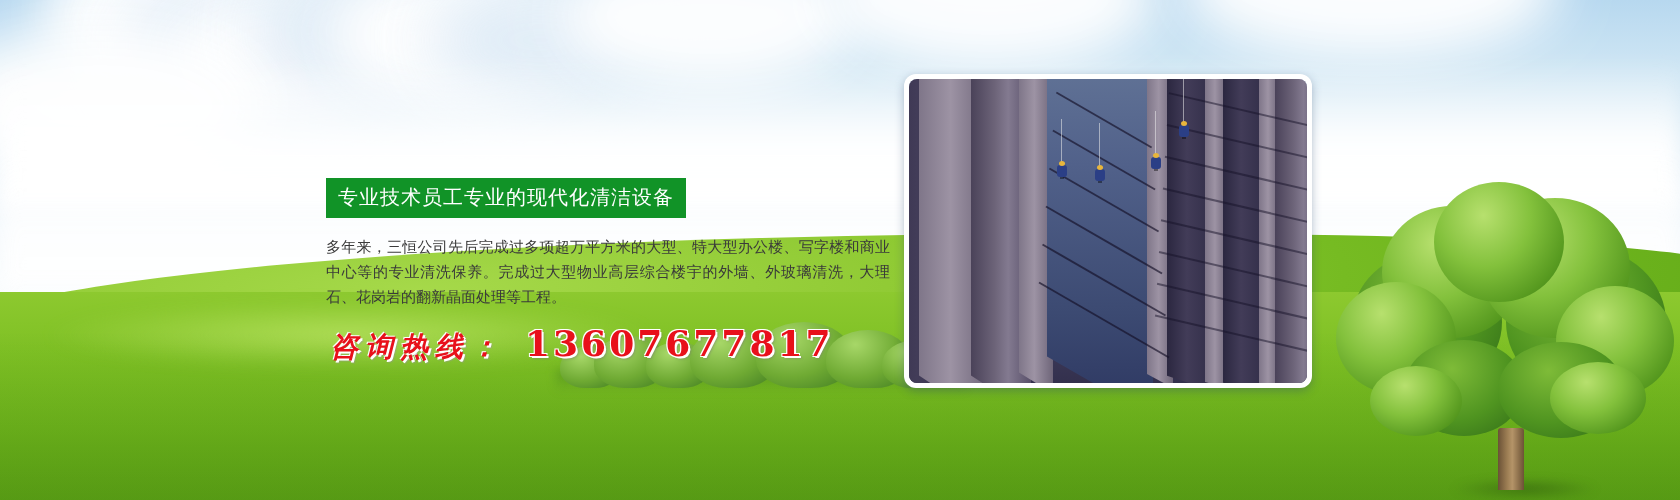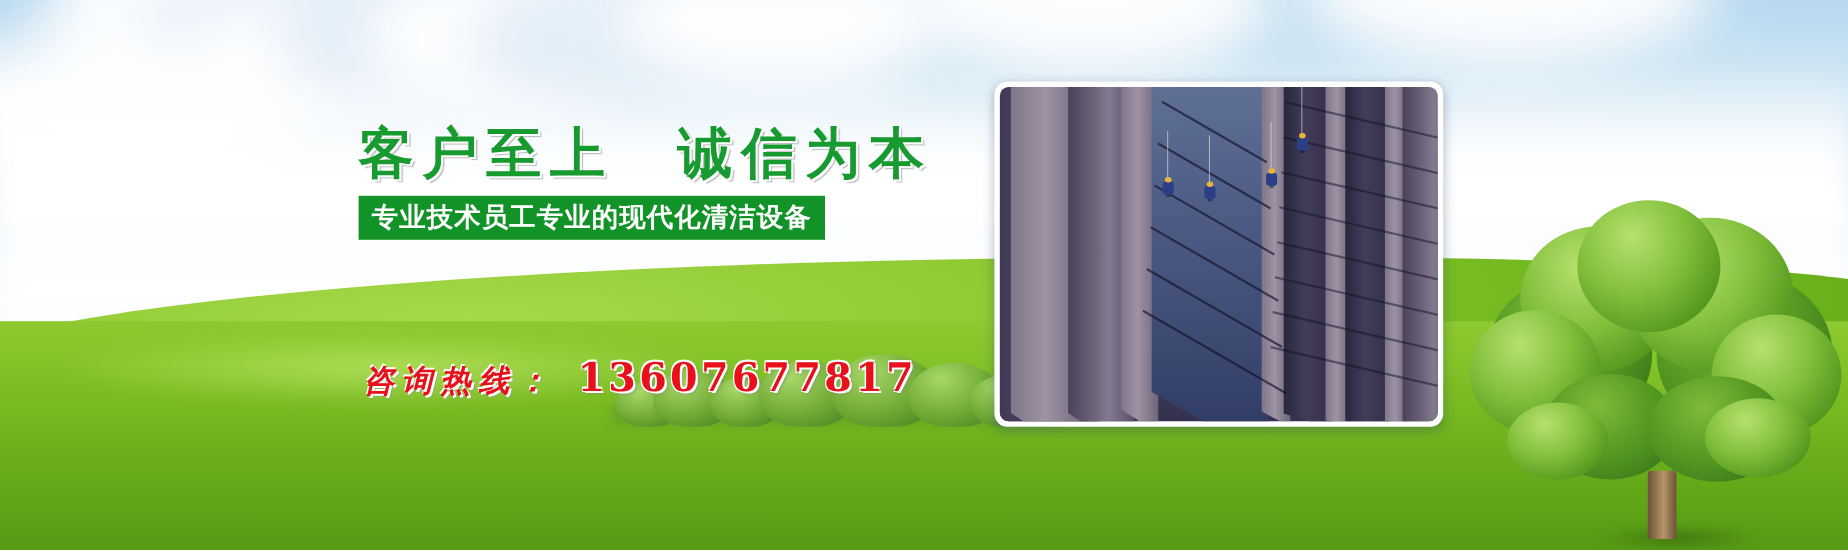--- a/index.html
+++ b/index.html
@@ -359,7 +359,6 @@
     </div>
   </div>
 
-  <div class="headline">客户至上　诚信为本</div>
 
   <div class="subbar">
     <span>专业技术员工专业的现代化清洁设备</span>

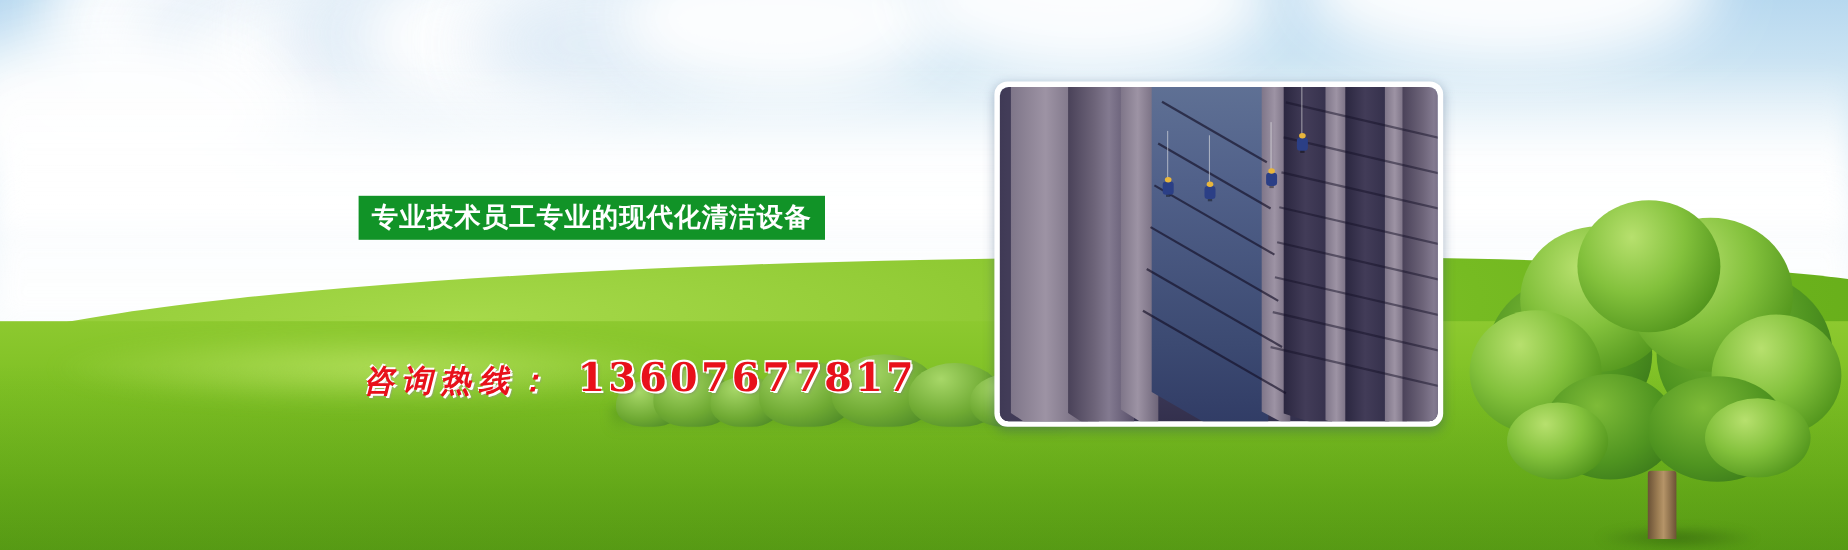--- a/index.html
+++ b/index.html
@@ -209,8 +209,8 @@
   }
   .subbar span {
     font-family: "DejaVu Sans", "Liberation Sans", sans-serif;
-    font-size:24px;
-    font-weight:bold;
+    font-size:20px;
+    font-weight:normal;
     color:#ffffff;
     letter-spacing:1px;
     line-height:1;

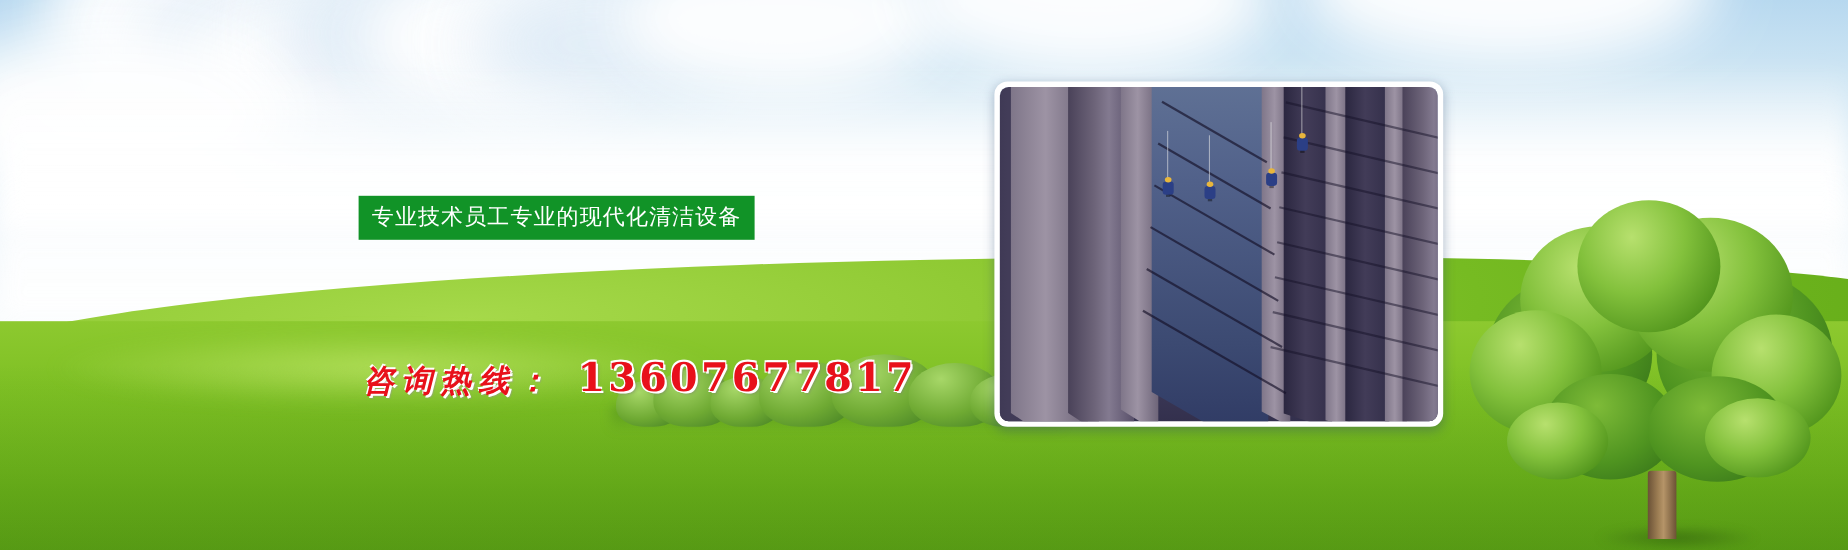--- a/index.html
+++ b/index.html
@@ -364,6 +364,7 @@
     <span>专业技术员工专业的现代化清洁设备</span>
   </div>
 
+  <div class="bodytext">多年来，三恒公司先后完成过多项超万平方米的大型、特大型办公楼、写字楼和商业中心等的专业清洗保养。完成过大型物业高层综合楼宇的外墙、外玻璃清洗，大理石、花岗岩的翻新晶面处理等工程。</div>
 
   <div class="hotline">
     <span class="hotline-label">咨询热线：</span><span class="hotline-num">13607677817</span>

